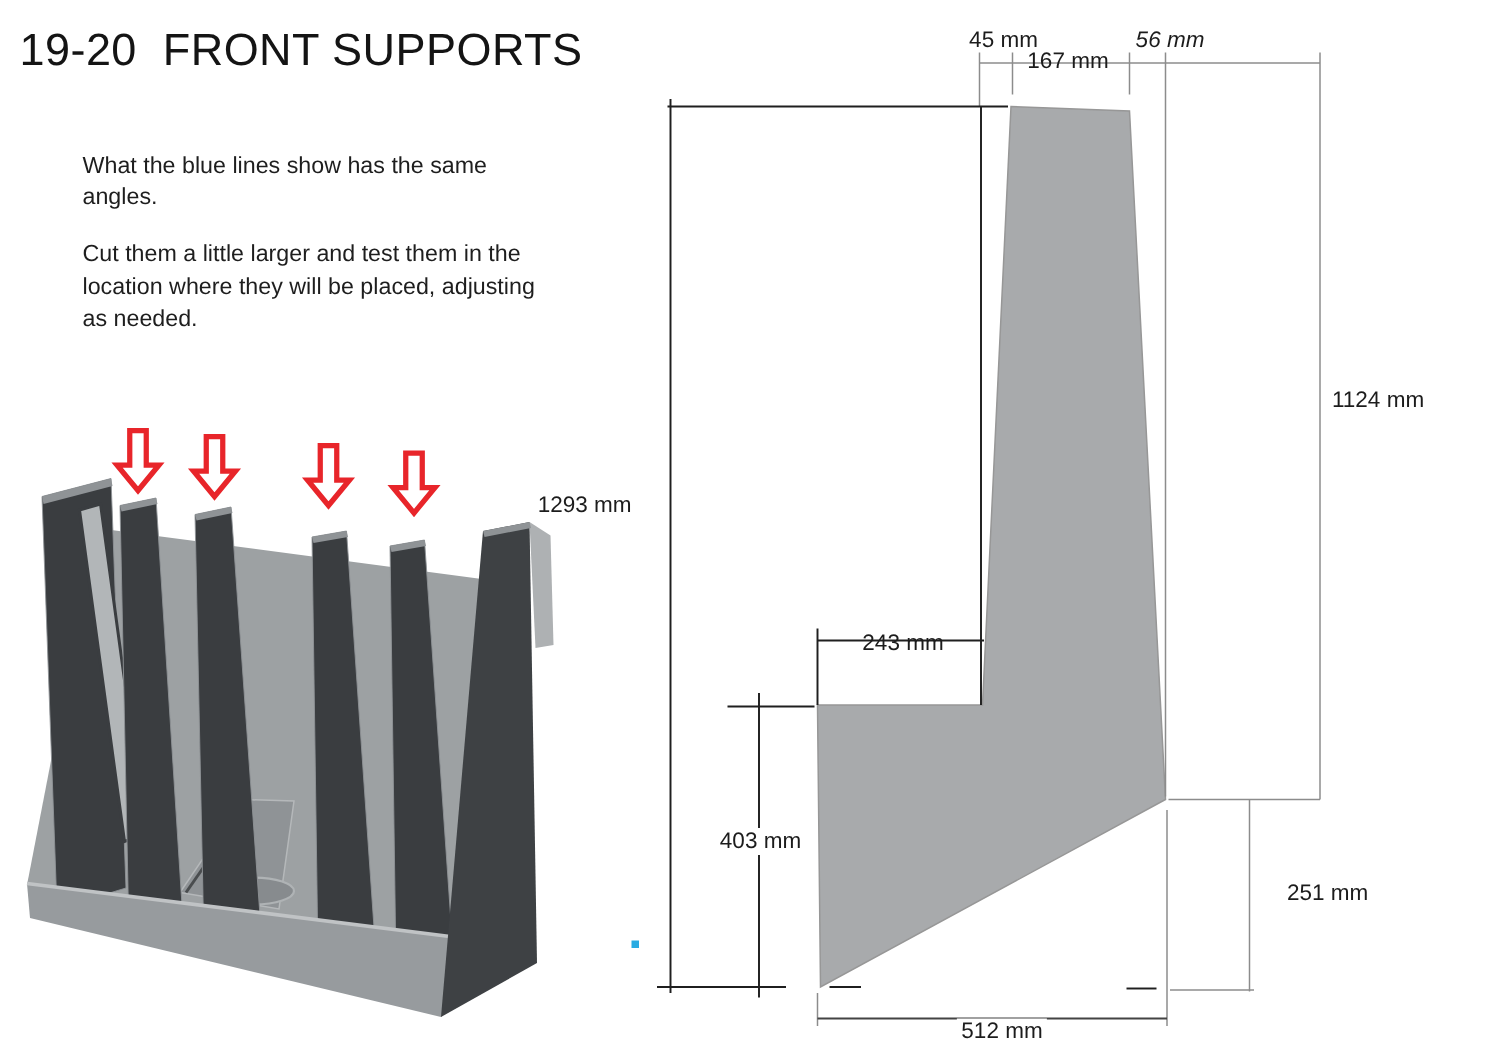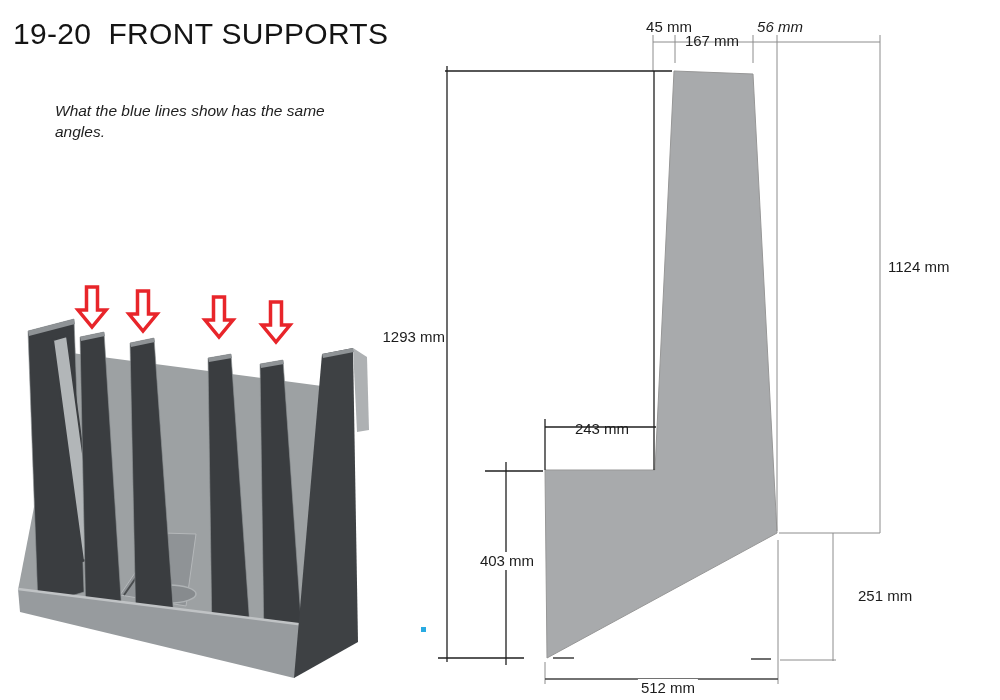--- a/index.html
+++ b/index.html
@@ -9,7 +9,7 @@
          color:#141414;white-space:pre;font-weight:400;}
   #notes{position:absolute;left:55px;top:100px;width:318px;font-size:15.5px;
          line-height:1.37;color:#1e1e1e;}
-  #notes p{margin:0 0 17px 0;font-style:italic;}
+  #notes p{margin:0 0 17px 0;}
   svg{position:absolute;}
   #model-svg{left:0;top:278px;}
   #drawing-svg{left:376px;top:0;}

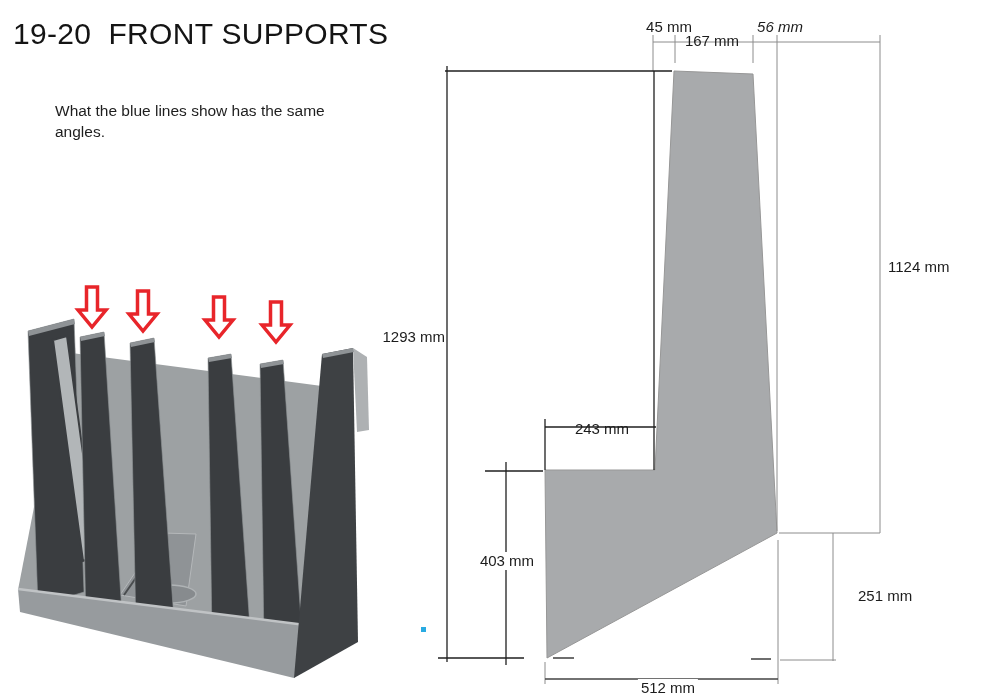--- a/index.html
+++ b/index.html
@@ -28,6 +28,7 @@
 
   <div id="notes">
     <p>What the blue lines show has the same angles.</p>
+    <p>Cut them a little larger and test them in the location where they will be placed, adjusting as needed.</p>
   </div>
 
   <svg id="model-svg" width="380" height="422" viewBox="0 278 380 422">

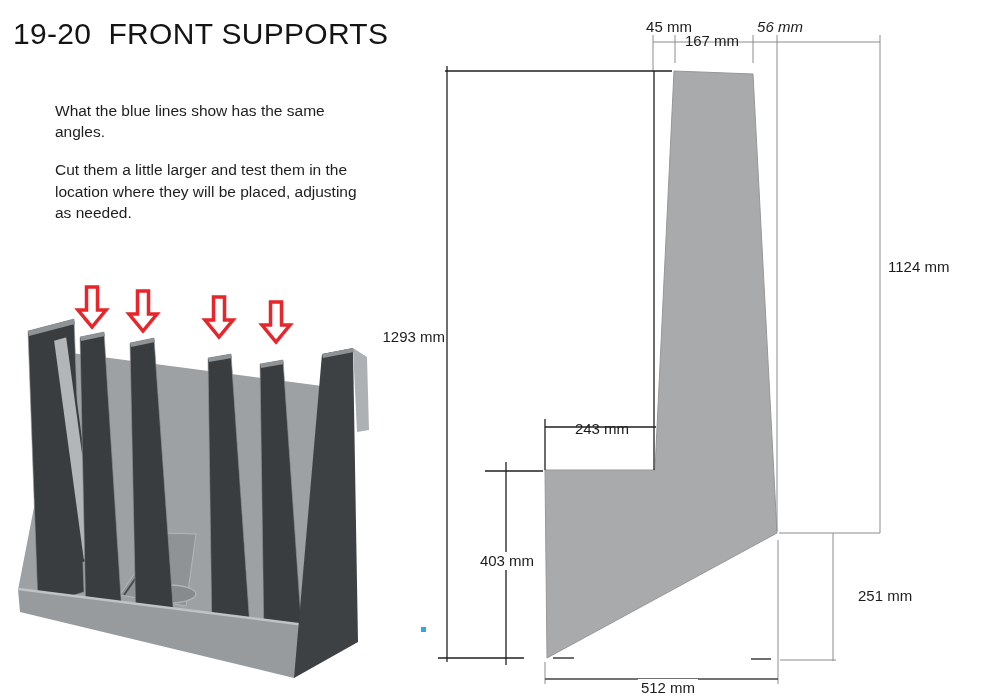--- a/index.html
+++ b/index.html
@@ -102,7 +102,7 @@
   <div class="dim-label center" style="left:712px;top:18px;margin-top:14px;">167 mm</div>
   <div class="dim-label center" style="left:780px;top:18px;font-style:italic;">56 mm</div>
   <div class="dim-label" style="left:888px;top:258px;">1124 mm</div>
-  <div class="dim-label right" style="left:445px;top:328px;">1293 mm</div>
+  <div class="dim-label right" style="left:421px;top:328px;">1293 mm</div>
   <div class="dim-label center" style="left:602px;top:420px;">243 mm</div>
   <div class="dim-label center bg" style="left:507px;top:552px;">403 mm</div>
   <div class="dim-label" style="left:838px;top:587px;margin-left:20px;">251 mm</div>

